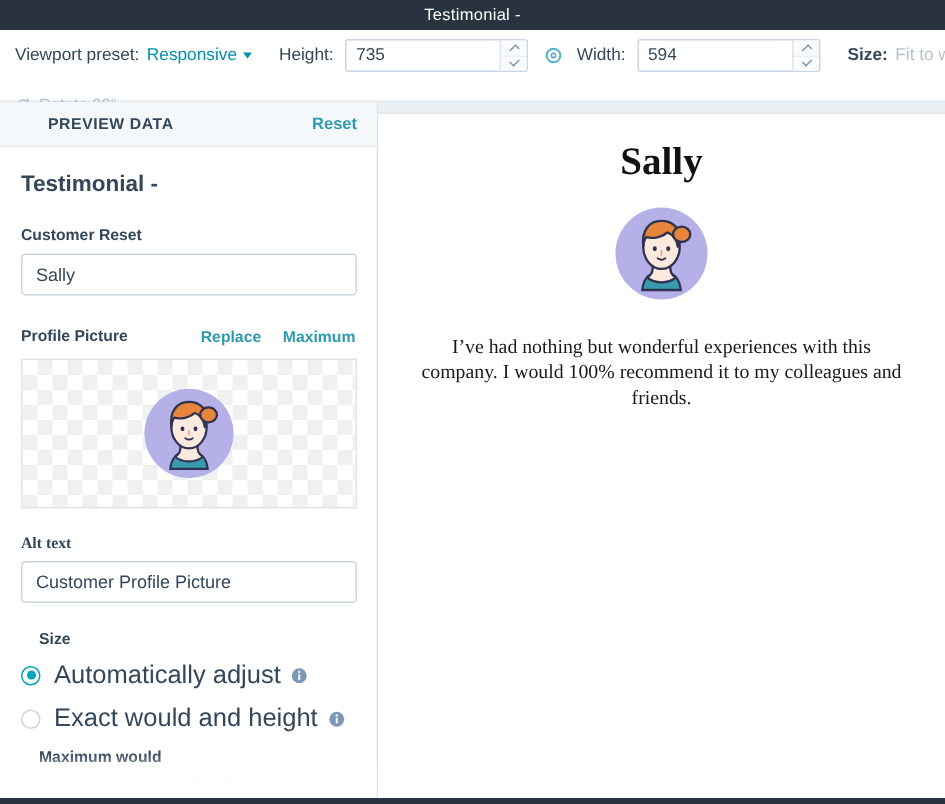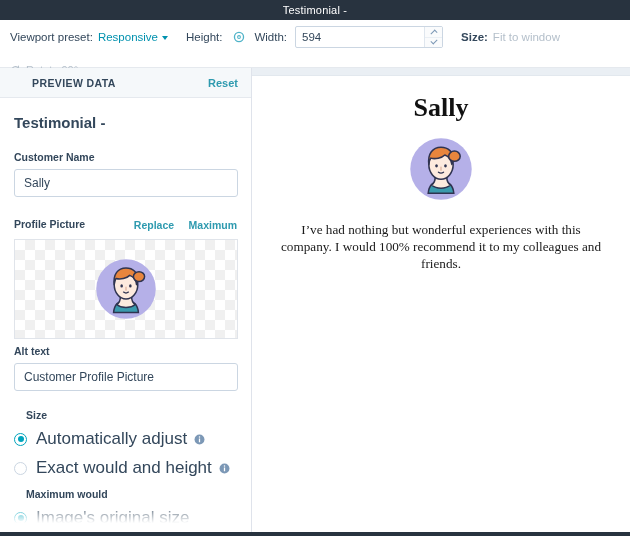--- a/index.html
+++ b/index.html
@@ -338,6 +338,17 @@
 
     <span class="tb-label" style="margin-left:18px;">Height:</span>
 
+    <div class="numfield">
+      <input type="text" value="735" style="">
+      <div class="spinner">
+        <div class="spin-btn">
+          <span class="chev up"></span>
+        </div>
+        <div class="spin-btn">
+          <span class="chev down"></span>
+        </div>
+      </div>
+    </div>
 
     <svg class="swap-icon" viewBox="0 0 16 16">
       <circle cx="8" cy="8" r="5.2" fill="none" stroke="#4fb3c8" stroke-width="1.5"></circle>

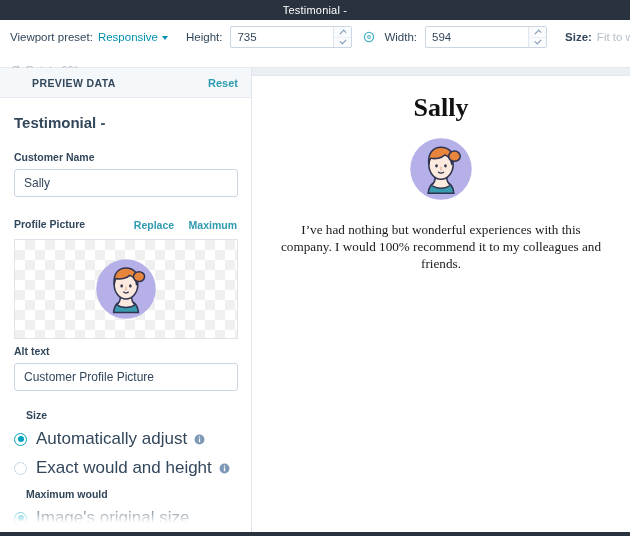--- a/index.html
+++ b/index.html
@@ -395,7 +395,7 @@
 
       <div class="sb-h2">Testimonial -</div>
 
-      <label class="field-label">Customer Name</label>
+      <label class="field-label">Customer Reset</label>
       <input class="text-input" type="text" value="Sally" style="">
 
       <div class="row-between" style="margin-top:18px;align-items:center;">

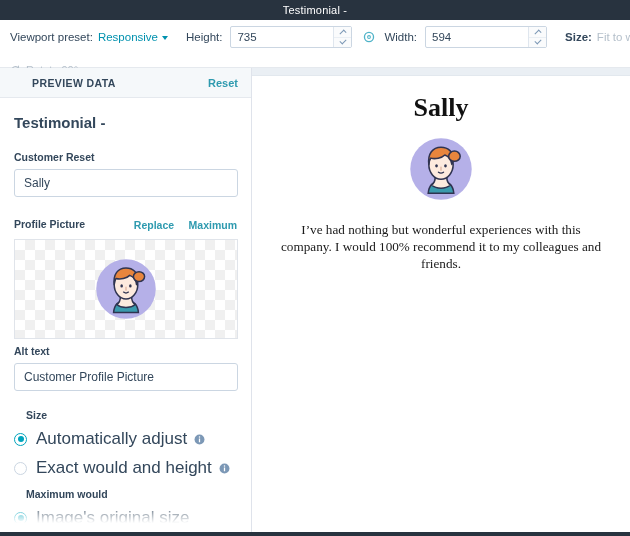--- a/index.html
+++ b/index.html
@@ -423,7 +423,7 @@
         </svg>
       </div>
 
-      <label class="field-label" style="margin-top:6px;">Alt text</label>
+      <label class="field-label" style="margin-top:18px;font-family:Liberation Serif, serif;">Alt text</label>
       <input class="text-input" type="text" value="Customer Profile Picture" style="">
 
       <div class="sec-label">Size</div>

